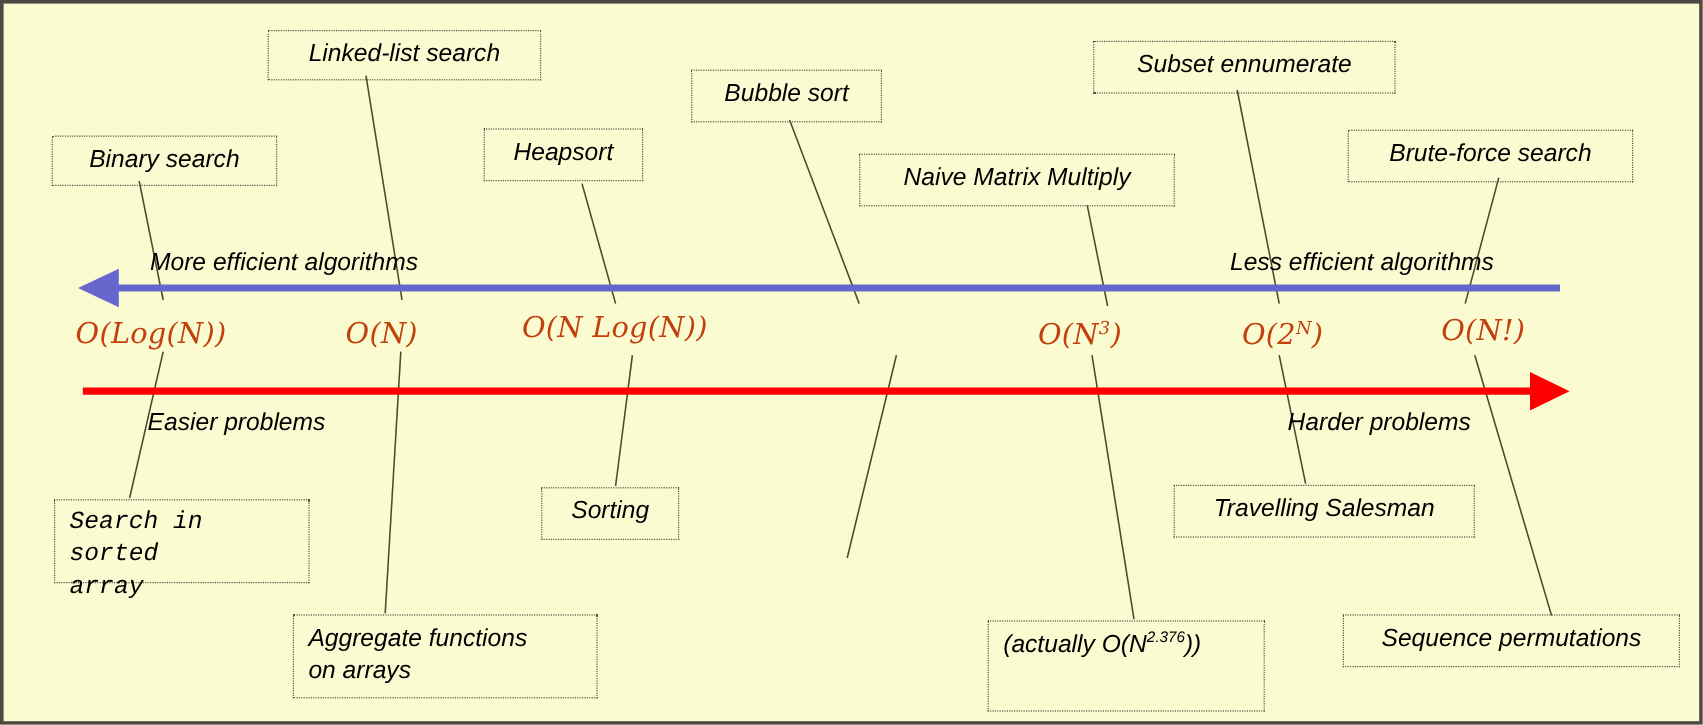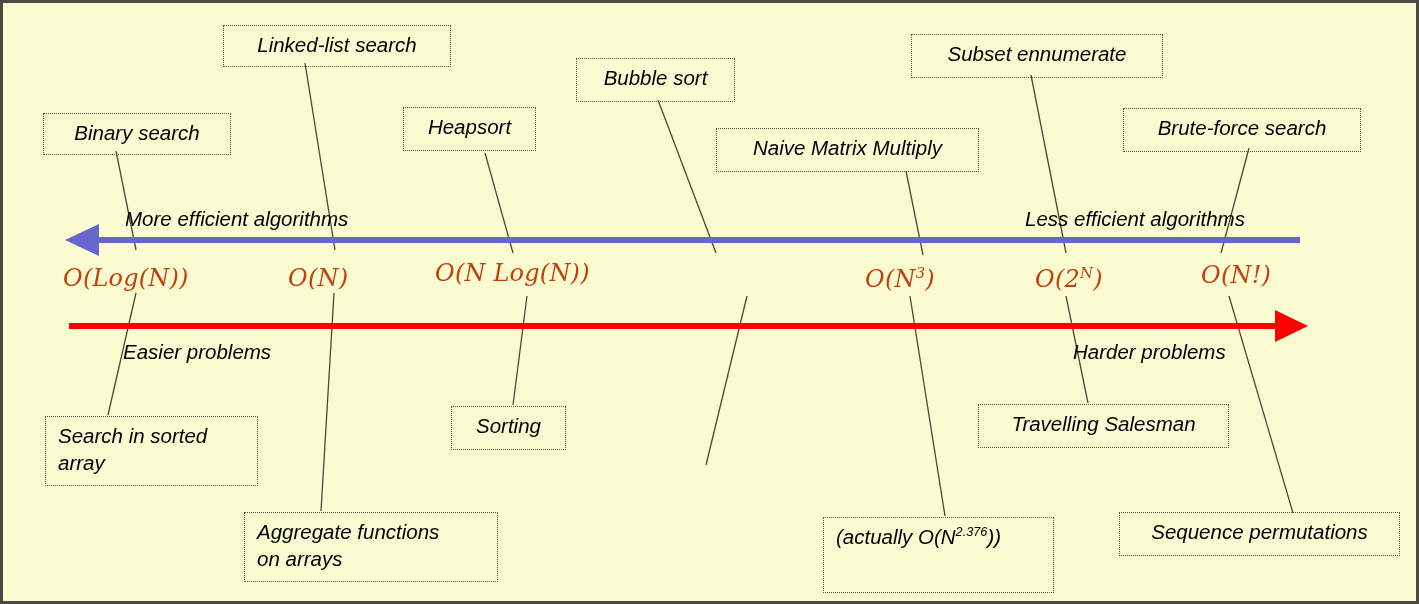--- a/index.html
+++ b/index.html
@@ -143,7 +143,7 @@
 
   <div class="callout center" style="left:1120px;top:105px; width:238px; height:44px;">Brute-force search</div>
 
-  <div class="callout" style="left:42px;  top:413px; width:213px; height:70px;">Search in sorted
+  <div class="callout" style="left:42px;  top:413px; width:213px; height:70px;font-family:Liberation Mono, monospace;">Search in sorted
 array</div>
 
   <div class="callout center" style="left:448px; top:403px; width:115px; height:44px;">Sorting</div>

